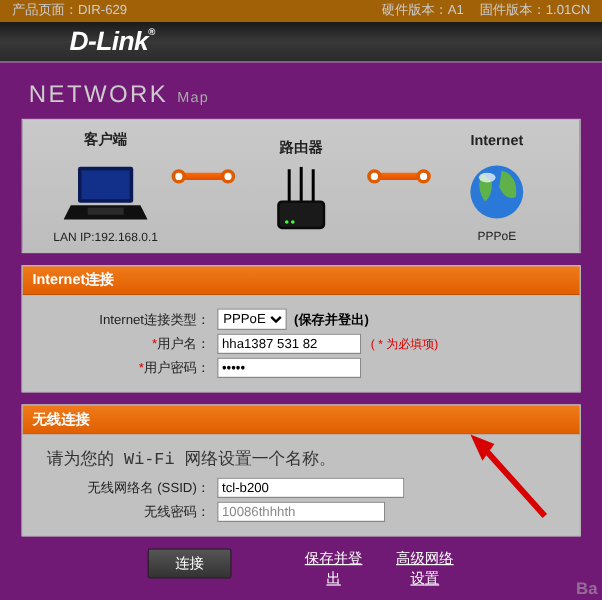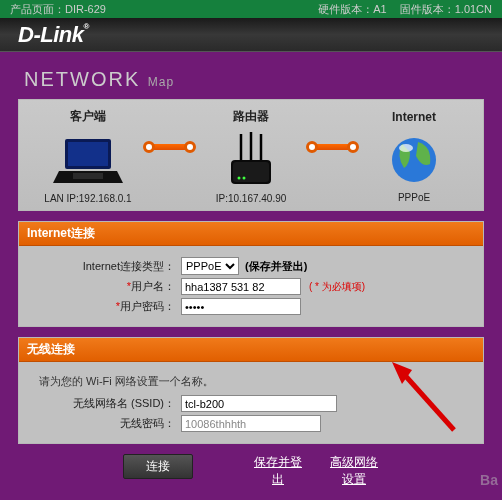--- a/index.html
+++ b/index.html
@@ -13,7 +13,7 @@
     position: relative;
   }
   .topbar {
-    background: #15803d;
+    background: #a16207;
     color: #ccc;
     height: 18px;
     line-height: 18px;

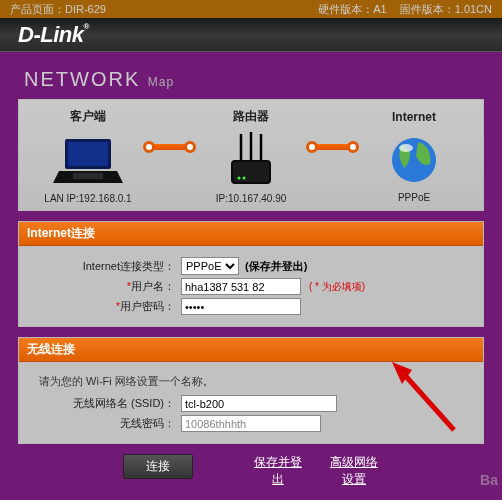--- a/index.html
+++ b/index.html
@@ -37,6 +37,7 @@
     font-size: 22px;
     font-style: italic;
     letter-spacing: -0.5px;
+    margin-left: 40px;
   }
   .logo sup { font-size: 8px; font-style: normal; vertical-align: top; }
   .main {

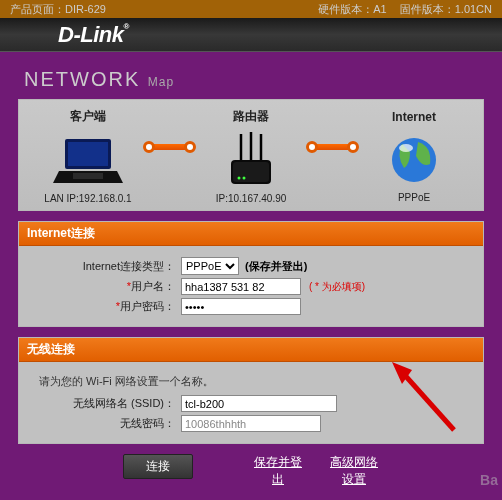--- a/index.html
+++ b/index.html
@@ -232,7 +232,6 @@
             <circle cx="25" cy="46" r="1.5" fill="#3fff3f"></circle>
           </svg>
         </div>
-        <div class="line">IP:10.167.40.90</div>
       </div>
 
       <div class="link-bar"></div>

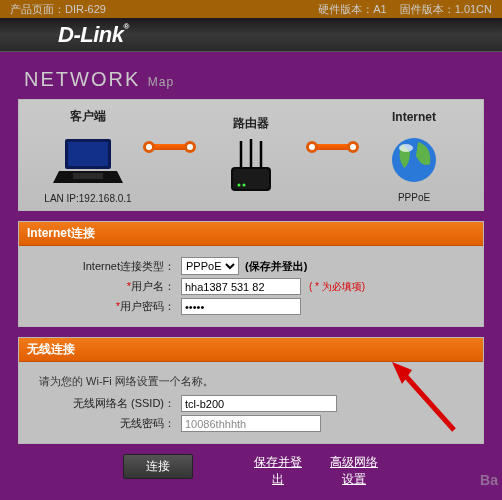--- a/index.html
+++ b/index.html
@@ -140,7 +140,7 @@
   .req { color: #d00; }
   .note { color: #d00; margin-left: 8px; font-size: 10px; }
   .mode-note { color: #000; margin-left: 6px; font-weight: bold; }
-  .hint { color: #333; margin: 4px 0 6px 8px; font-size: 11px; }
+  .hint { color: #333; margin: 4px 0 6px 8px; font-size: 14px; font-family: Liberation Mono, monospace; }
   .btn-row {
     display: flex;
     justify-content: center;

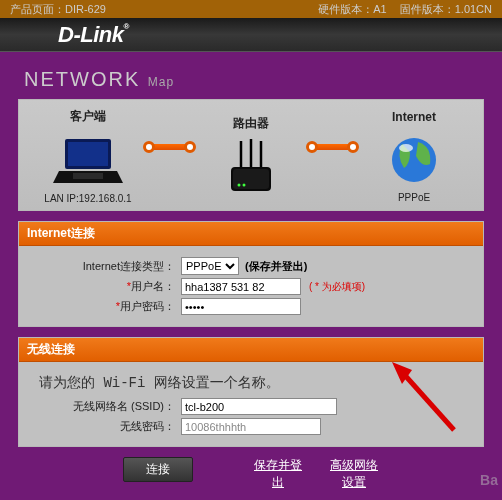--- a/index.html
+++ b/index.html
@@ -175,7 +175,7 @@
   .watermark {
     position: absolute;
     right: 4px;
-    bottom: 12px;
+    bottom: 2px;
     color: #bbb;
     font-size: 14px;
     font-weight: bold;

